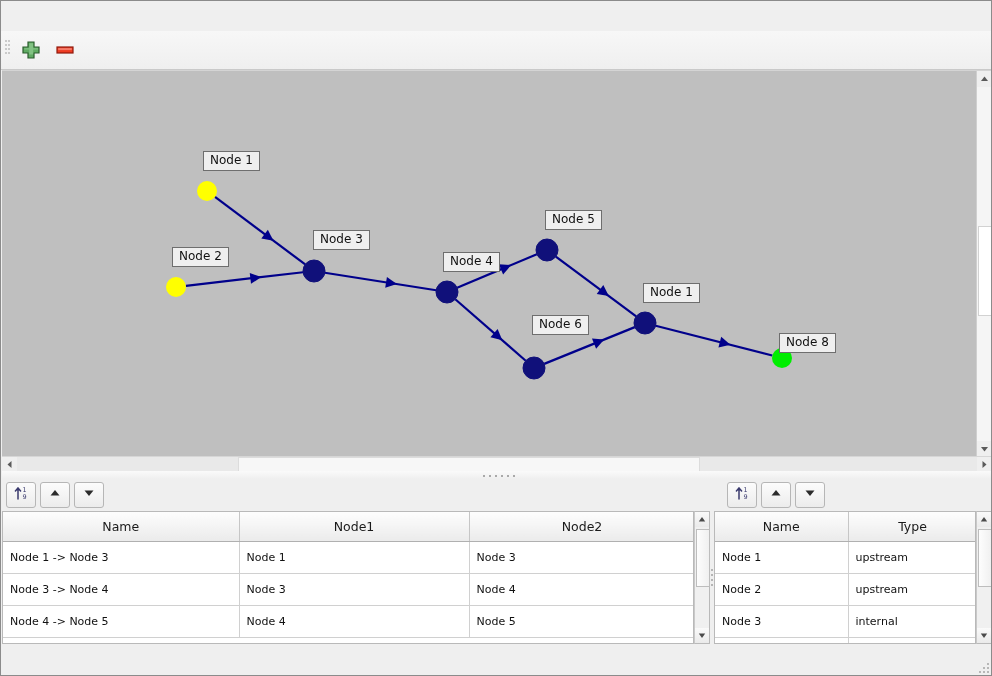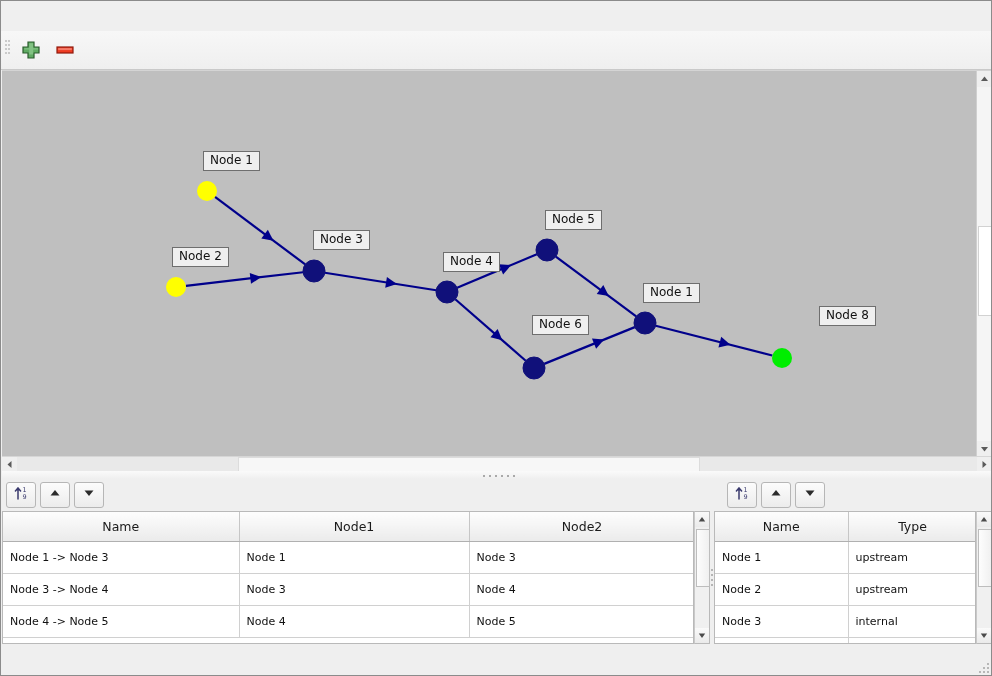--- a/index.html
+++ b/index.html
@@ -380,7 +380,7 @@
           <div class="node-label" style="left: 543px; top: 139px;">Node 5</div>
           <div class="node-label" style="left: 530px; top: 244px;">Node 6</div>
           <div class="node-label" style="left: 641px; top: 212px;">Node 1</div>
-          <div class="node-label" style="left: 777px; top: 235px; margin-left: 40px;">Node 8</div>
+          <div class="node-label" style="left: 777px; top: 262px;">Node 8</div>
         </div>
     </div>
 

